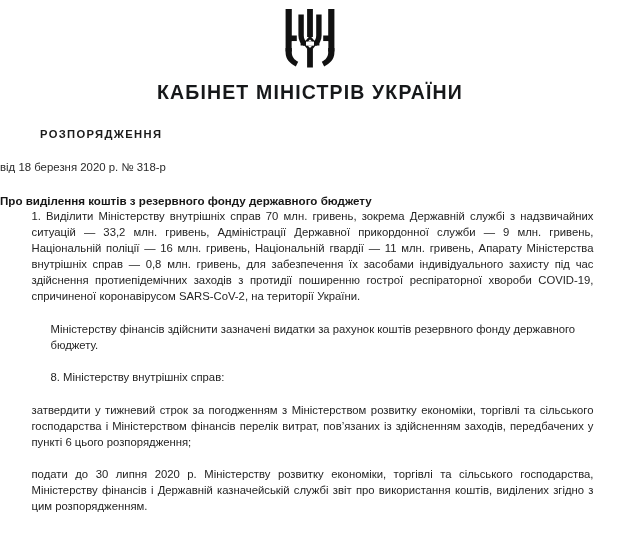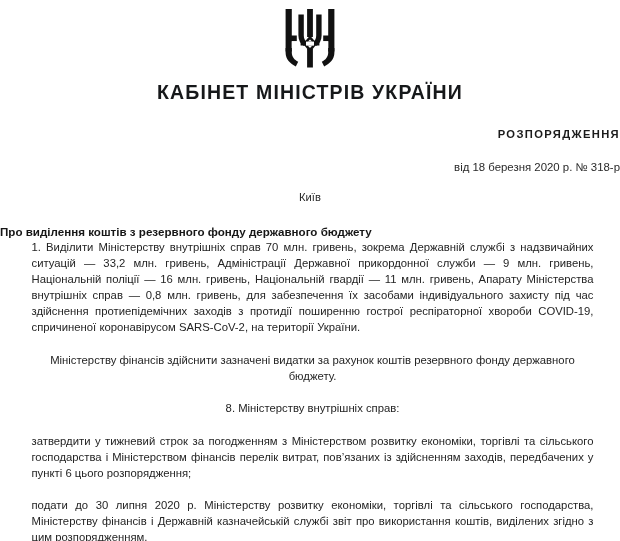--- a/index.html
+++ b/index.html
@@ -51,7 +51,7 @@
     font-stretch: condensed;
   }
   .doc-type {
-    text-align: right;
+    text-align: left;
     font-size: 11.2px;
     font-weight: 700;
     letter-spacing: 1.35px;

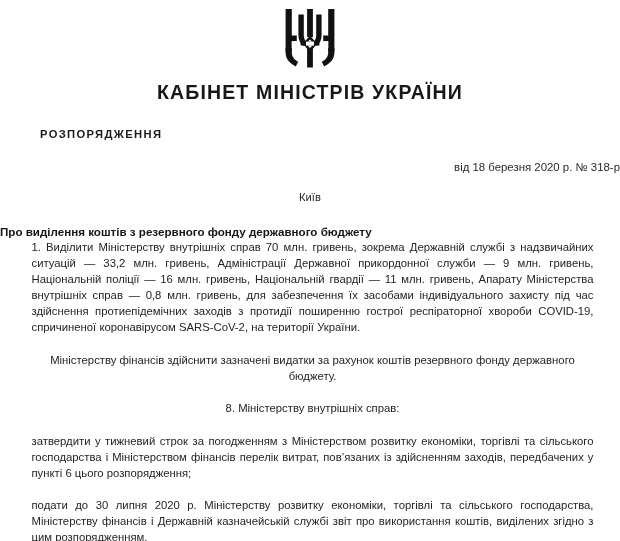--- a/index.html
+++ b/index.html
@@ -61,7 +61,7 @@
     margin-left: 40px;
   }
   .doc-date {
-    text-align: right;
+    text-align: left;
     font-size: 11.4px;
     font-weight: 400;
     color: #2a2a2a;

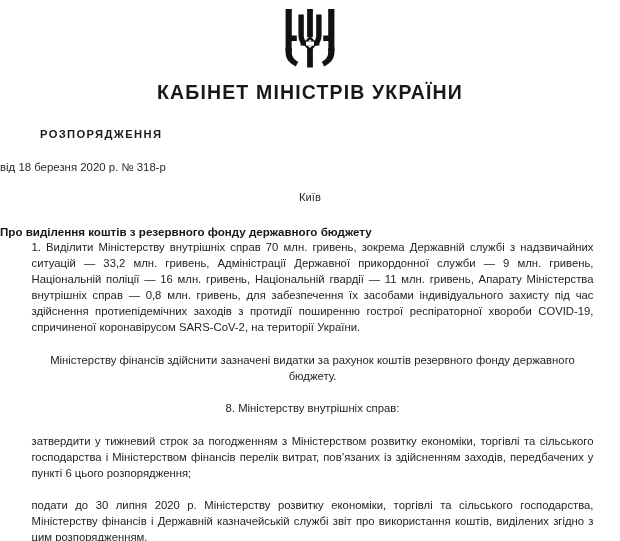--- a/index.html
+++ b/index.html
@@ -150,7 +150,6 @@
 
   <div class="doc-date">від 18 березня 2020 р. № 318-р</div>
 
-  <div class="doc-city">Київ</div>
 
   <div class="doc-subject">Про виділення коштів з резервного фонду державного бюджету</div>
 

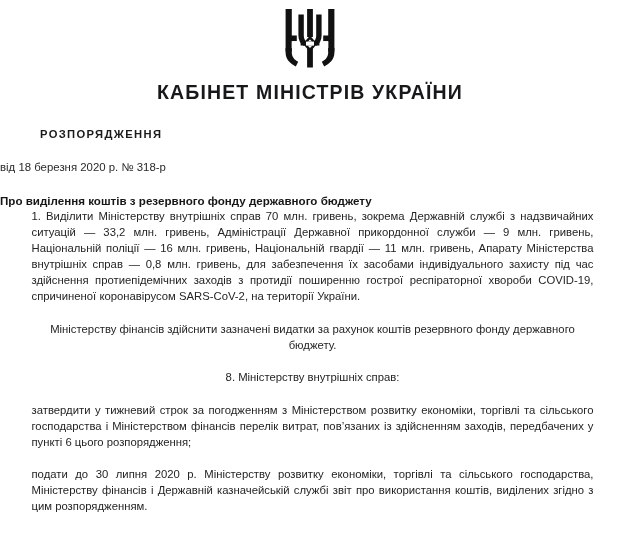--- a/index.html
+++ b/index.html
@@ -101,7 +101,8 @@
     text-justify: inter-word;
   }
   p.para.nojust {
-    text-align: center;
+    text-align: left;
+    margin-left: 19px;
   }
   .gap-1 { height: 17px; }
   .gap-2 { height: 16px; }

